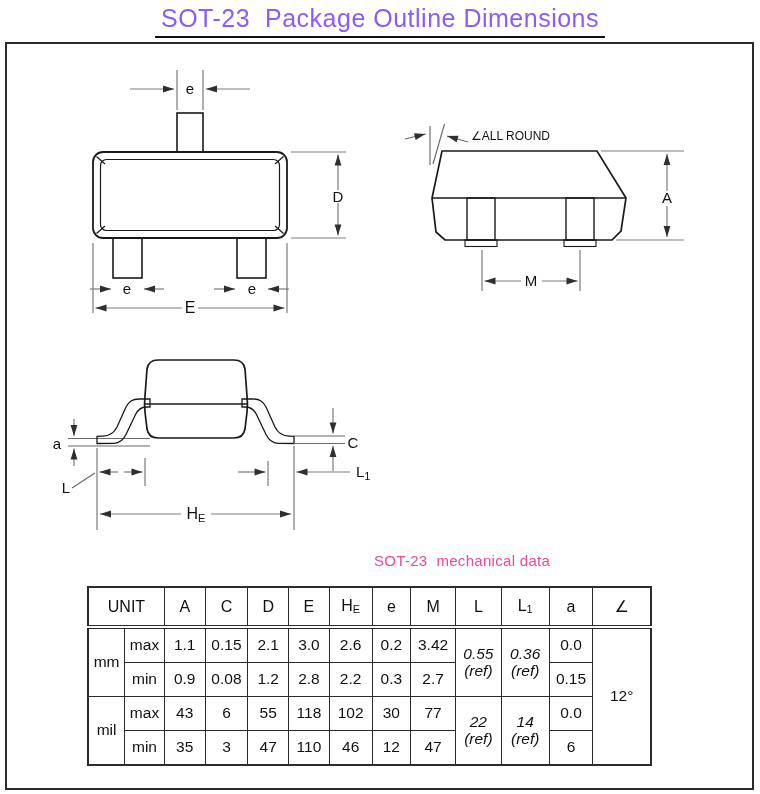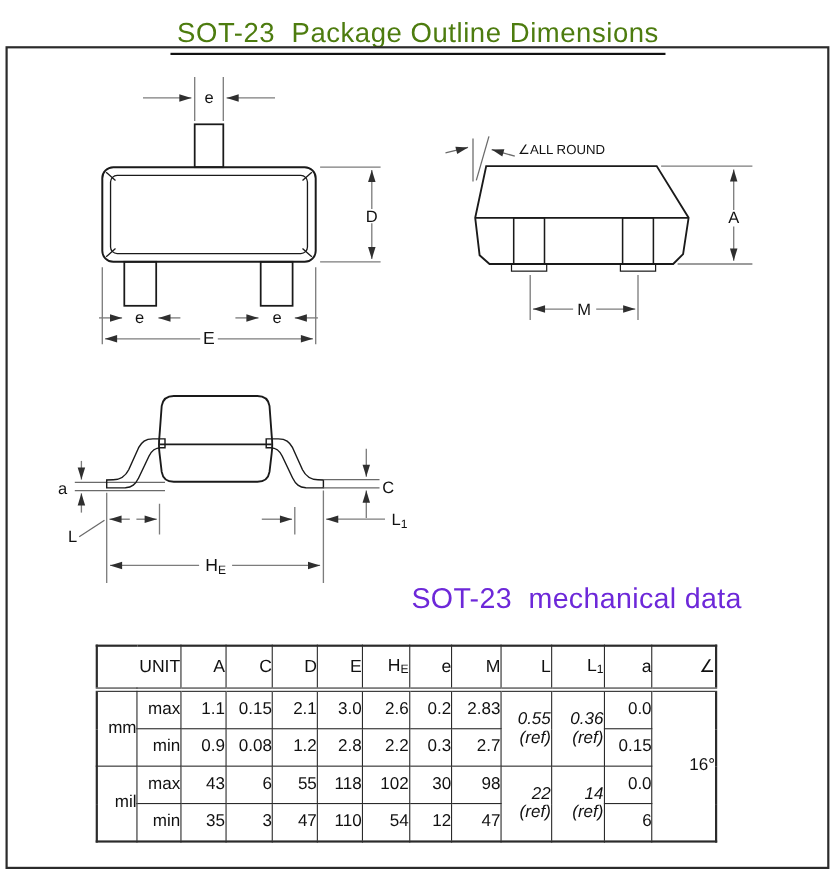--- a/index.html
+++ b/index.html
@@ -4,7 +4,7 @@
 <style>
   html,body{margin:0;padding:0;background:#fff;}
   body{width:760px;height:794px;position:relative;font-family:"Liberation Sans","DejaVu Sans",sans-serif;color:#111;overflow:hidden;}
-  .page-title{position:absolute;top:16px;left:50%;transform:translateX(-50%);font-size:25px;letter-spacing:.5px;white-space:pre;border-bottom:2.5px solid #111;padding:0 6px 3px 6px;color:#4d7c0f;}
+  .page-title{position:absolute;top:4px;left:50%;transform:translateX(-50%);font-size:25px;letter-spacing:.5px;white-space:pre;border-bottom:2.5px solid #111;padding:0 6px 3px 6px;color:#8b5cf6;}
   .frame{position:absolute;left:5px;top:42px;width:745px;height:744px;border:2px solid #2b2b2b;}
   svg.drawing{position:absolute;left:0;top:0;width:760px;height:794px;}
   .dim{stroke:#7c7c7c;stroke-width:1.2;fill:none;}

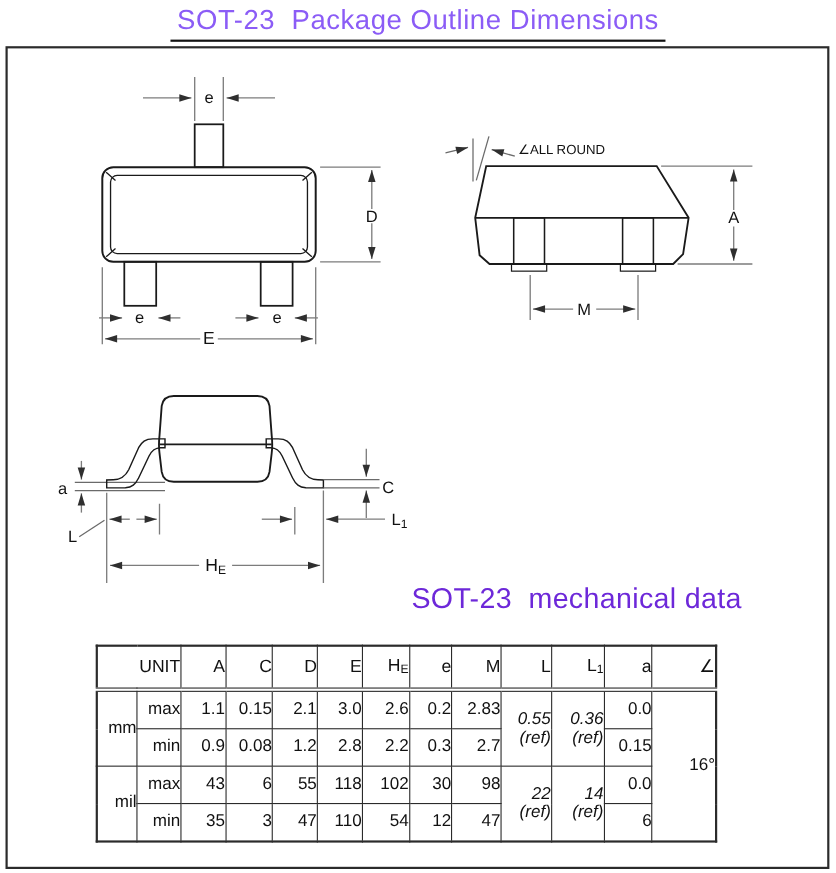--- a/index.html
+++ b/index.html
@@ -14,7 +14,7 @@
   .lbl{font-size:15px;}
   .small-lbl{font-size:12px;}
   .sub-t{font-size:11px;}
-  .tbl-title{position:absolute;left:374px;top:529px;font-size:26px;letter-spacing:.3px;white-space:pre;color:#6d28d9;}
+  .tbl-title{position:absolute;left:374px;top:552px;font-size:15px;letter-spacing:.3px;white-space:pre;color:#ec4899;}
   table.mech{position:absolute;left:87px;top:586px;border-collapse:collapse;table-layout:fixed;width:565px;border:2px solid #2b2b2b;}
   table.mech td{border:1.4px solid #2b2b2b;text-align:right;vertical-align:middle;font-size:15.5px;padding:0;line-height:1.08;margin-left:19px;}
   table.mech tr.hdr td{height:37px;font-size:16px;border-bottom:4px double #2b2b2b;}

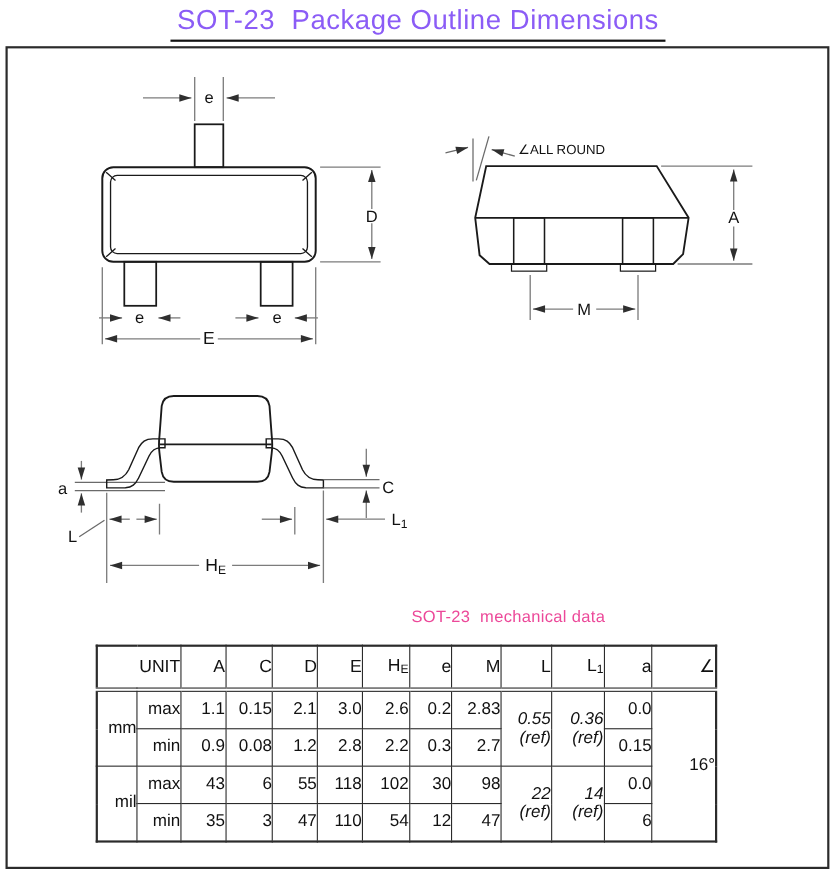--- a/index.html
+++ b/index.html
@@ -16,7 +16,7 @@
   .sub-t{font-size:11px;}
   .tbl-title{position:absolute;left:374px;top:552px;font-size:15px;letter-spacing:.3px;white-space:pre;color:#ec4899;}
   table.mech{position:absolute;left:87px;top:586px;border-collapse:collapse;table-layout:fixed;width:565px;border:2px solid #2b2b2b;}
-  table.mech td{border:1.4px solid #2b2b2b;text-align:right;vertical-align:middle;font-size:15.5px;padding:0;line-height:1.08;margin-left:19px;}
+  table.mech td{border:1.4px solid #2b2b2b;text-align:center;vertical-align:middle;font-size:15.5px;padding:0;line-height:1.08;margin-left:19px;}
   table.mech tr.hdr td{height:37px;font-size:16px;border-bottom:4px double #2b2b2b;}
   table.mech tr.datarow td{height:33px;}
   .sub{font-size:11px;vertical-align:-2px;}

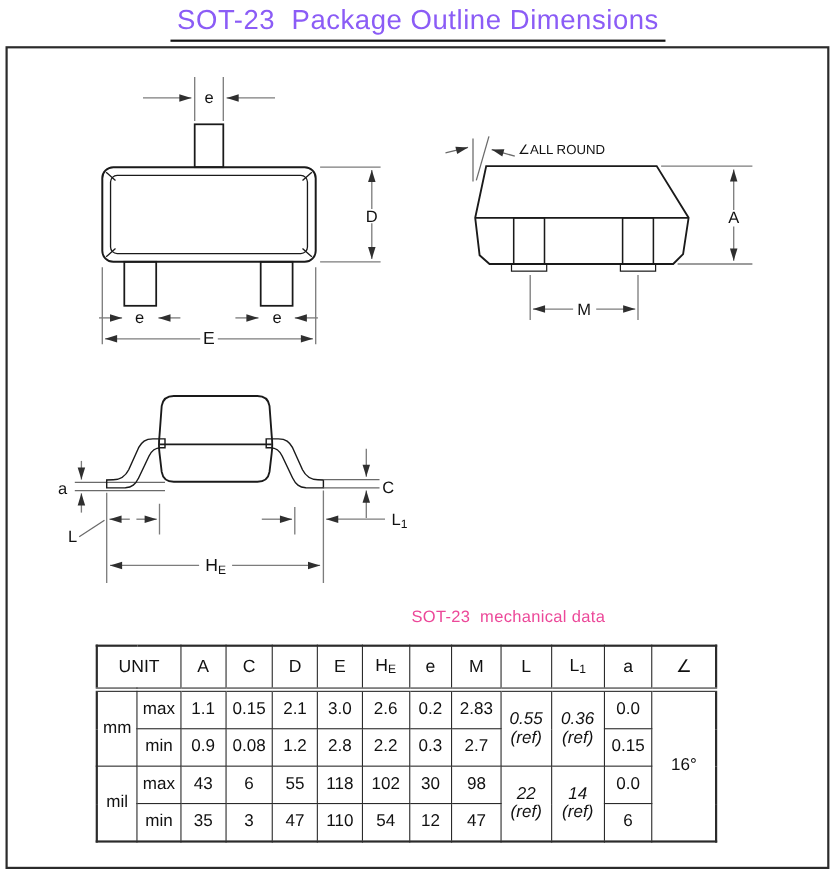--- a/index.html
+++ b/index.html
@@ -163,7 +163,7 @@
     <td>3.0</td>
     <td>2.6</td>
     <td>0.2</td>
-    <td>2.83</td>
+    <td>3.42</td>
     <td rowspan="2" class="refcell">
           <div>0.55</div>
           <div>(ref)</div>

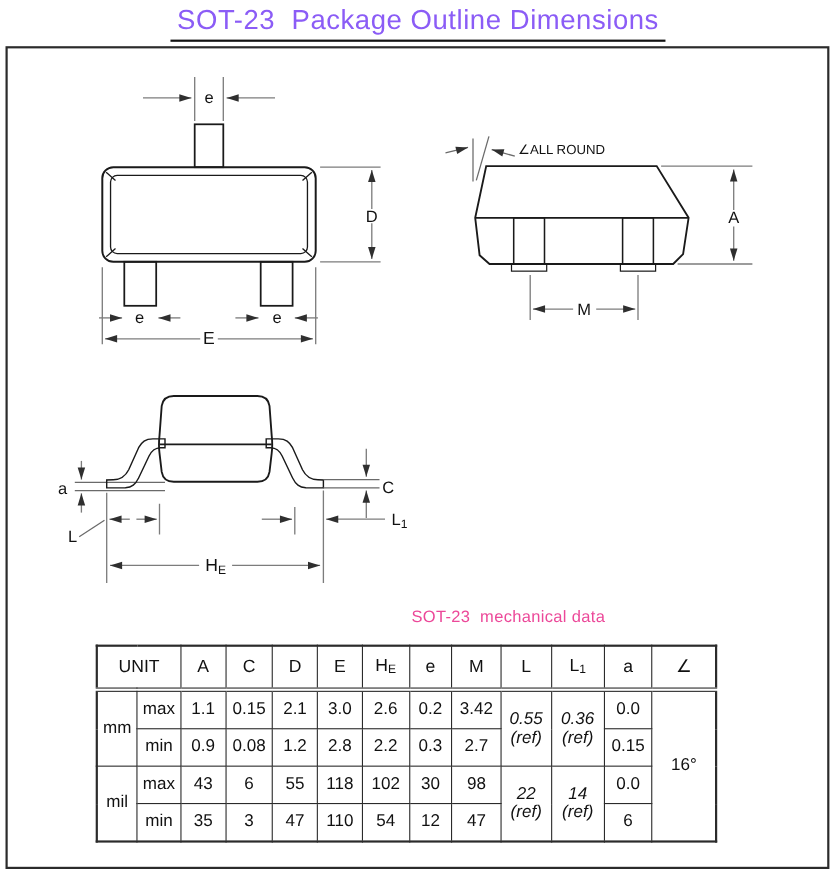--- a/index.html
+++ b/index.html
@@ -173,7 +173,7 @@
           <div>(ref)</div>
         </td>
     <td>0.0</td>
-    <td rowspan="4">16°</td>
+    <td rowspan="4">12°</td>
   </tr>
   <tr class="datarow">
     <td>min</td>

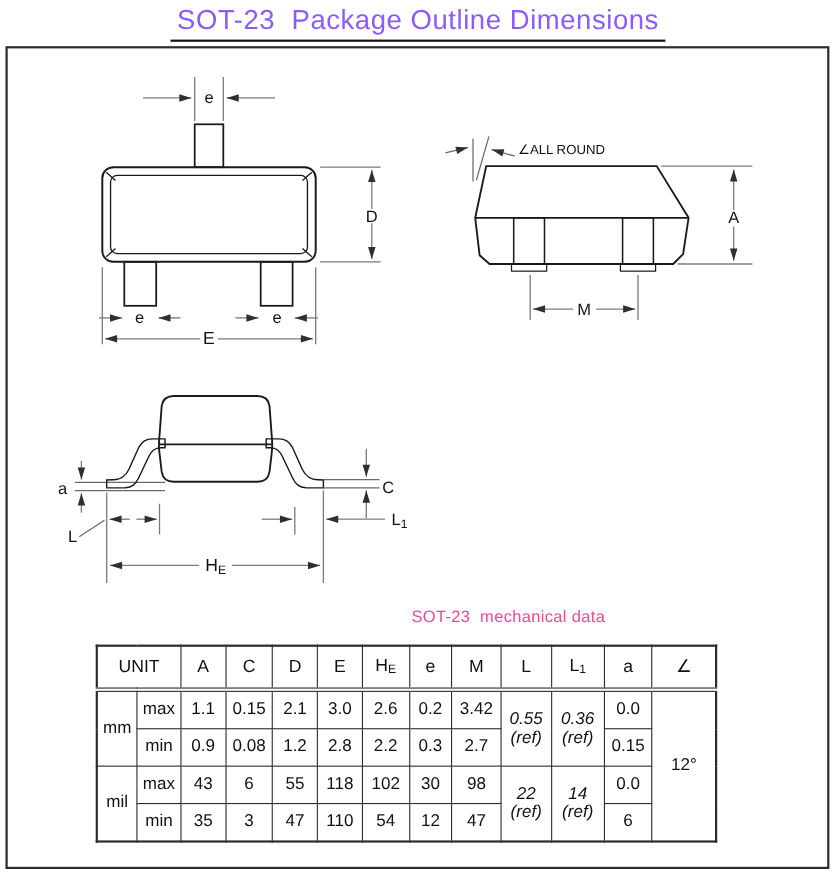--- a/index.html
+++ b/index.html
@@ -195,7 +195,7 @@
     <td>118</td>
     <td>102</td>
     <td>30</td>
-    <td>98</td>
+    <td>77</td>
     <td rowspan="2" class="refcell">
           <div>22</div>
           <div>(ref)</div>

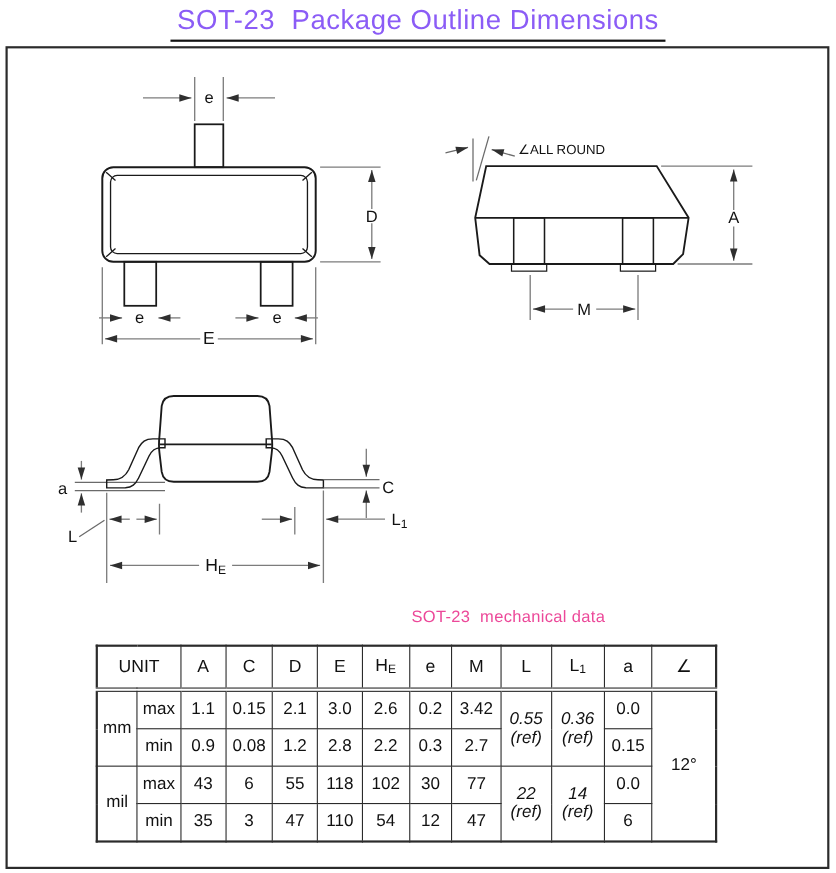--- a/index.html
+++ b/index.html
@@ -212,7 +212,7 @@
     <td>3</td>
     <td>47</td>
     <td>110</td>
-    <td>54</td>
+    <td>46</td>
     <td>12</td>
     <td>47</td>
     <td>6</td>

